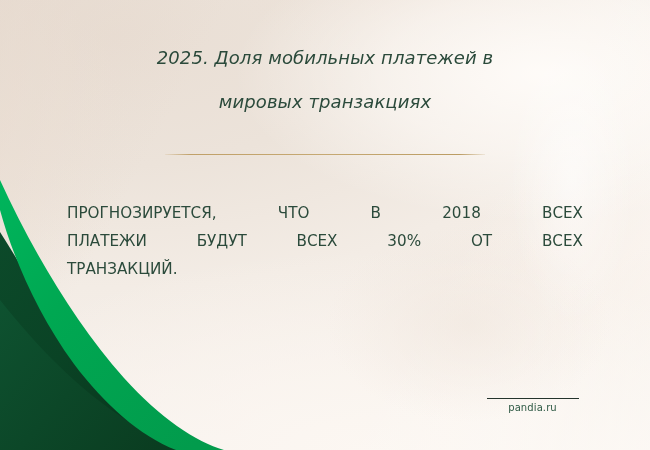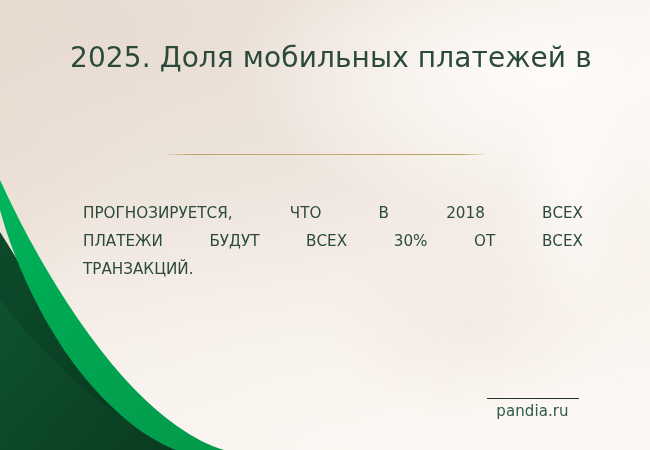--- a/index.html
+++ b/index.html
@@ -72,12 +72,13 @@
   }
   .title-line {
     font-family: "DejaVu Sans", sans-serif;
-    font-size: 28px;
+    font-size: 18px;
     font-weight: 400;
     letter-spacing: 0.1px;
     color: #2b4a3b;
     line-height: 44px;
     white-space: nowrap;
+    font-style: italic;
   }
 
   .divider {

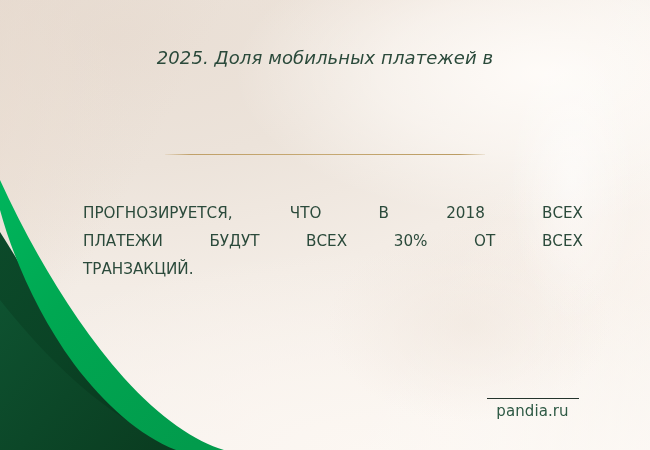--- a/index.html
+++ b/index.html
@@ -180,6 +180,7 @@
 
   <div class="title-block">
     <div class="title-line">2025. Доля мобильных платежей в</div>
+    <div class="title-line">мировых транзакциях</div>
   </div>
 
   <div class="divider"></div>

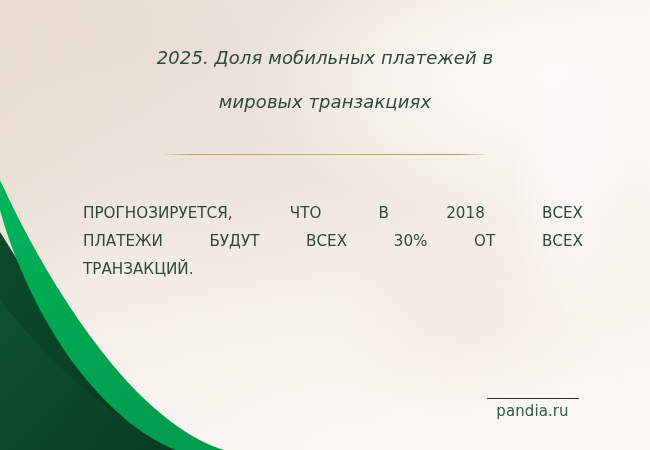--- a/index.html
+++ b/index.html
@@ -112,7 +112,7 @@
   .body-line.left {
     justify-content: flex-start;
   }
-  .body-line .w { display: inline-block; margin-left: 16px; }
+  .body-line .w { display: inline-block; }
   .body-line.left .w { margin-right: 5px; }
 
   

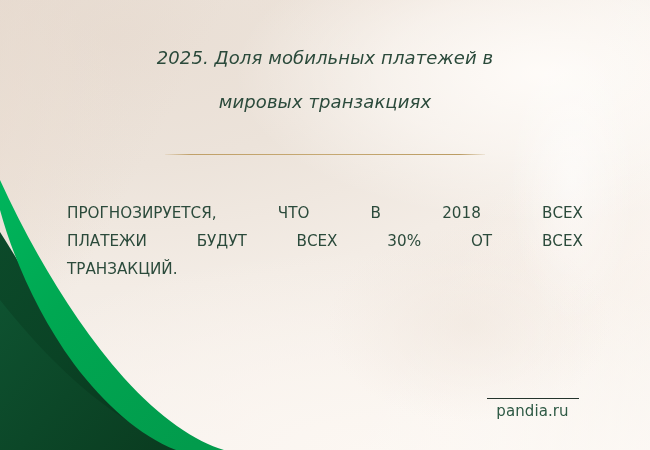--- a/index.html
+++ b/index.html
@@ -131,7 +131,7 @@
   }
   .watermark-text {
     font-family: "DejaVu Sans", sans-serif;
-    font-size: 15px;
+    font-size: 10px;
     color: #2f5a45;
     letter-spacing: 0.1px;
   }

